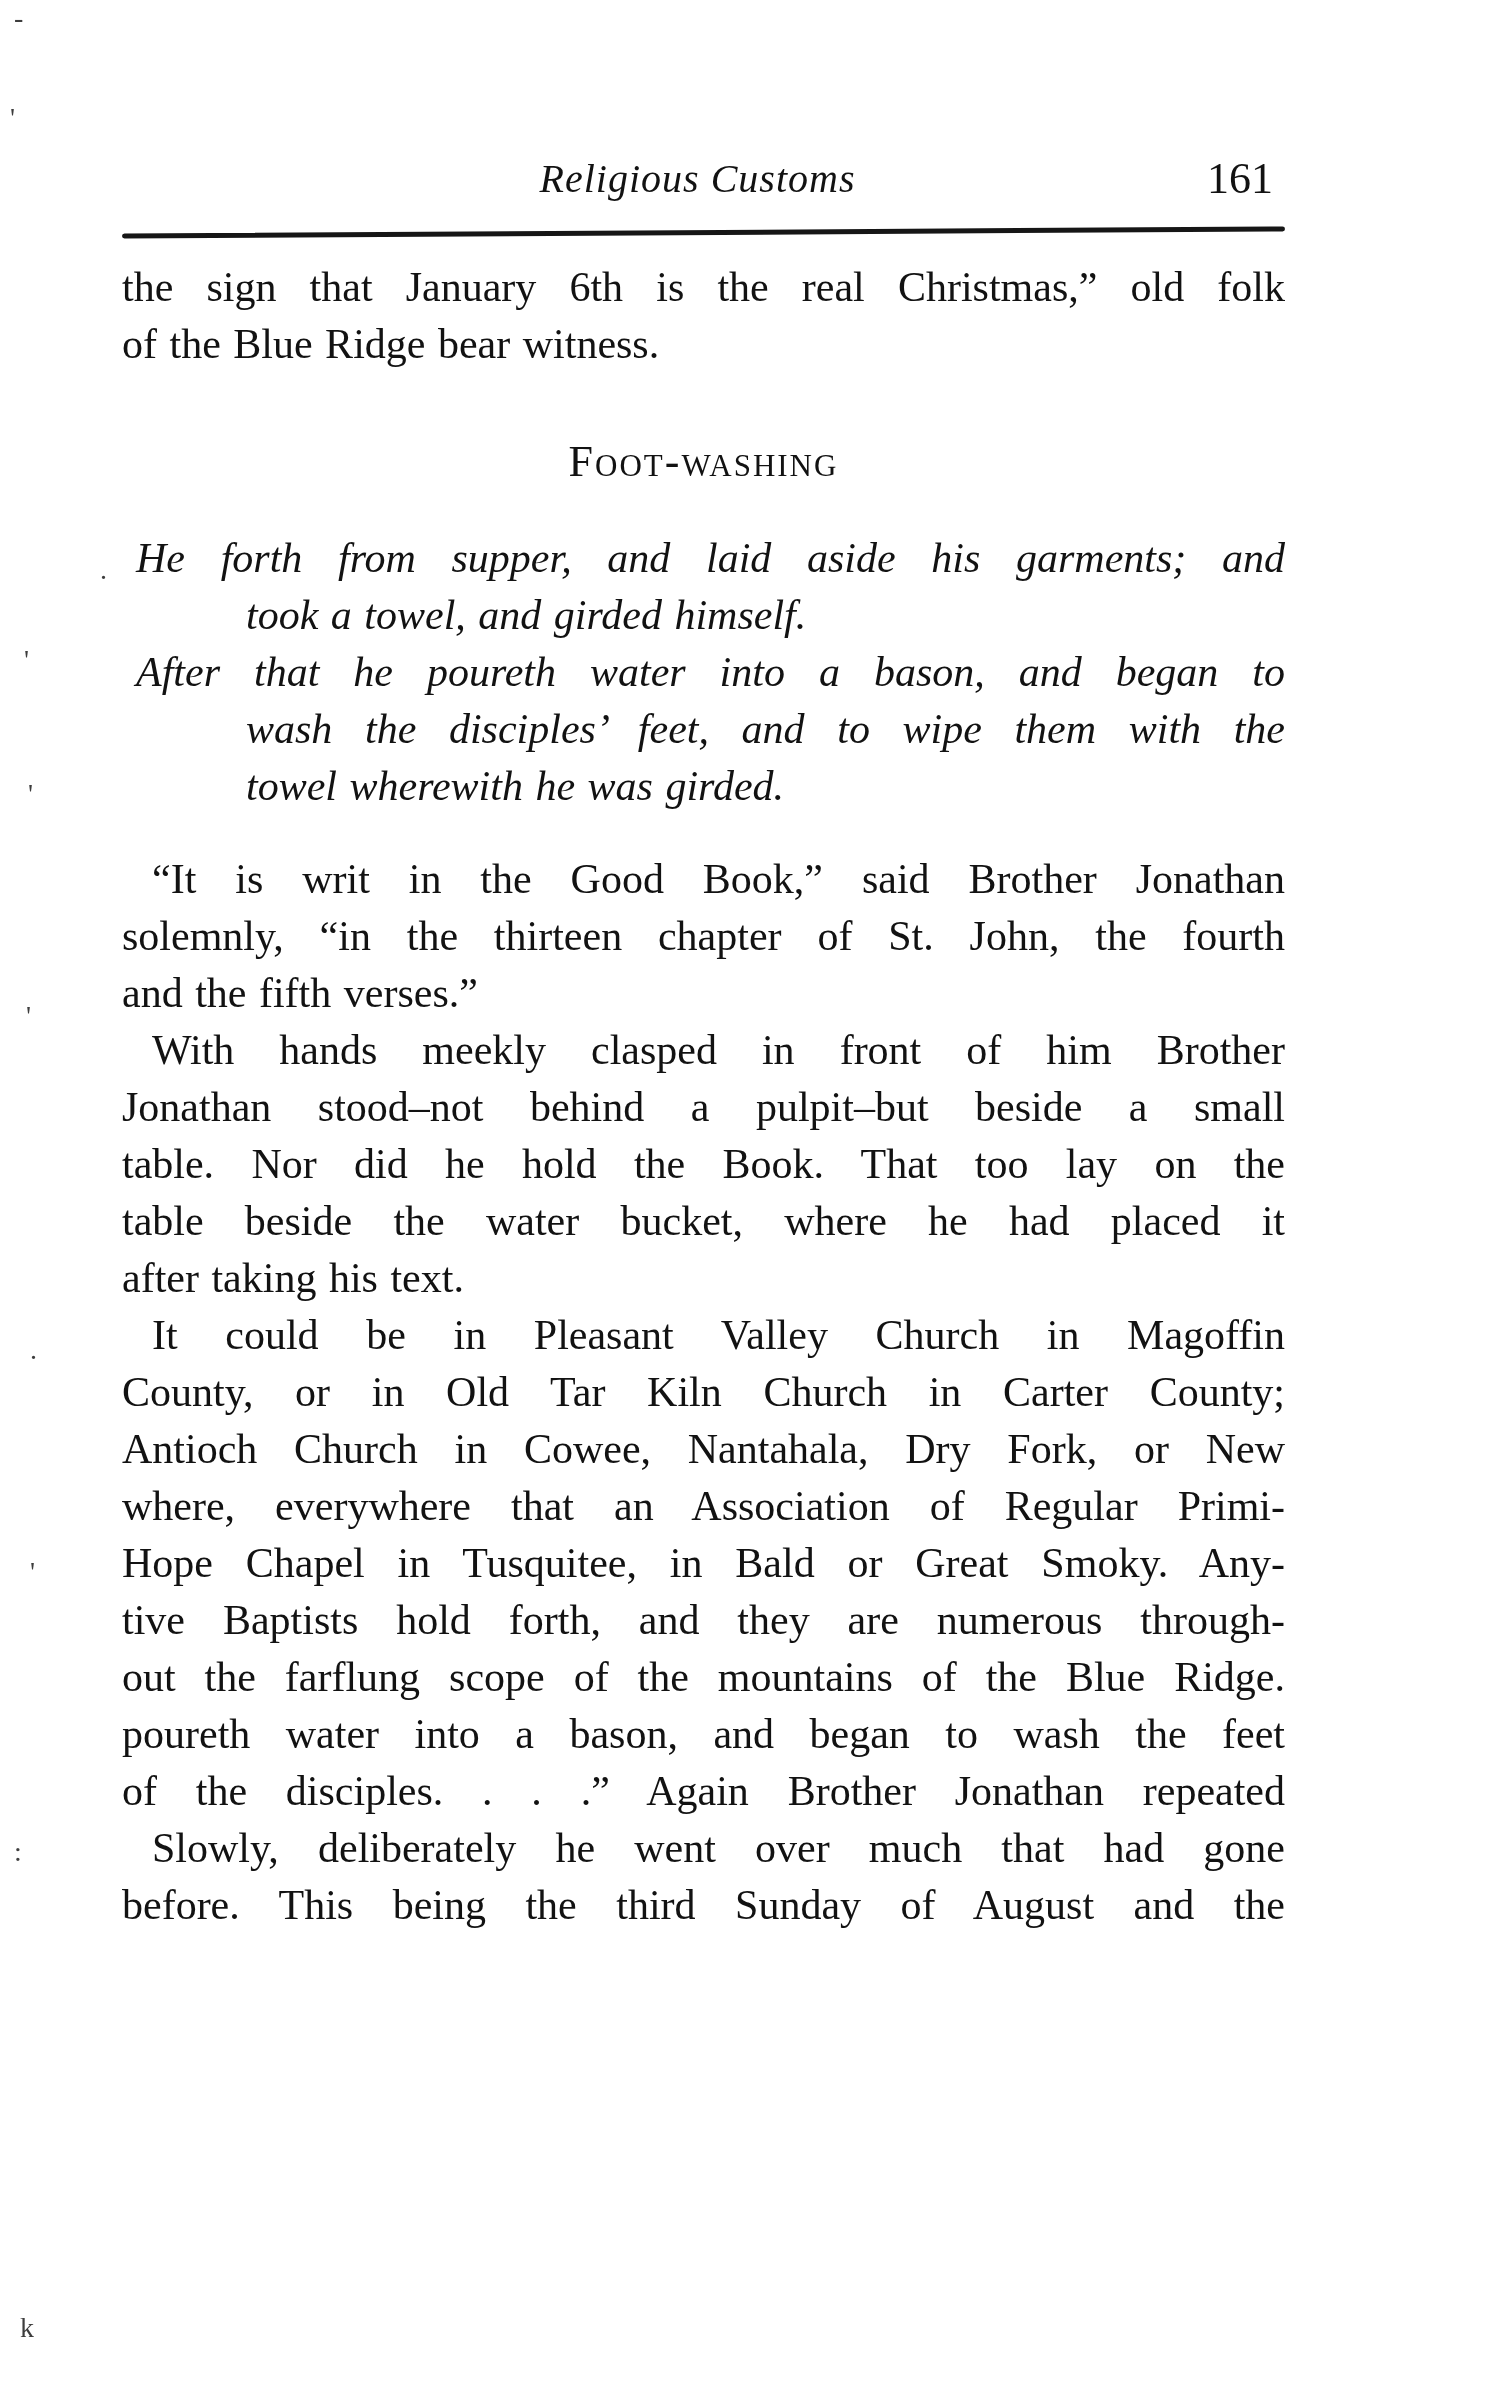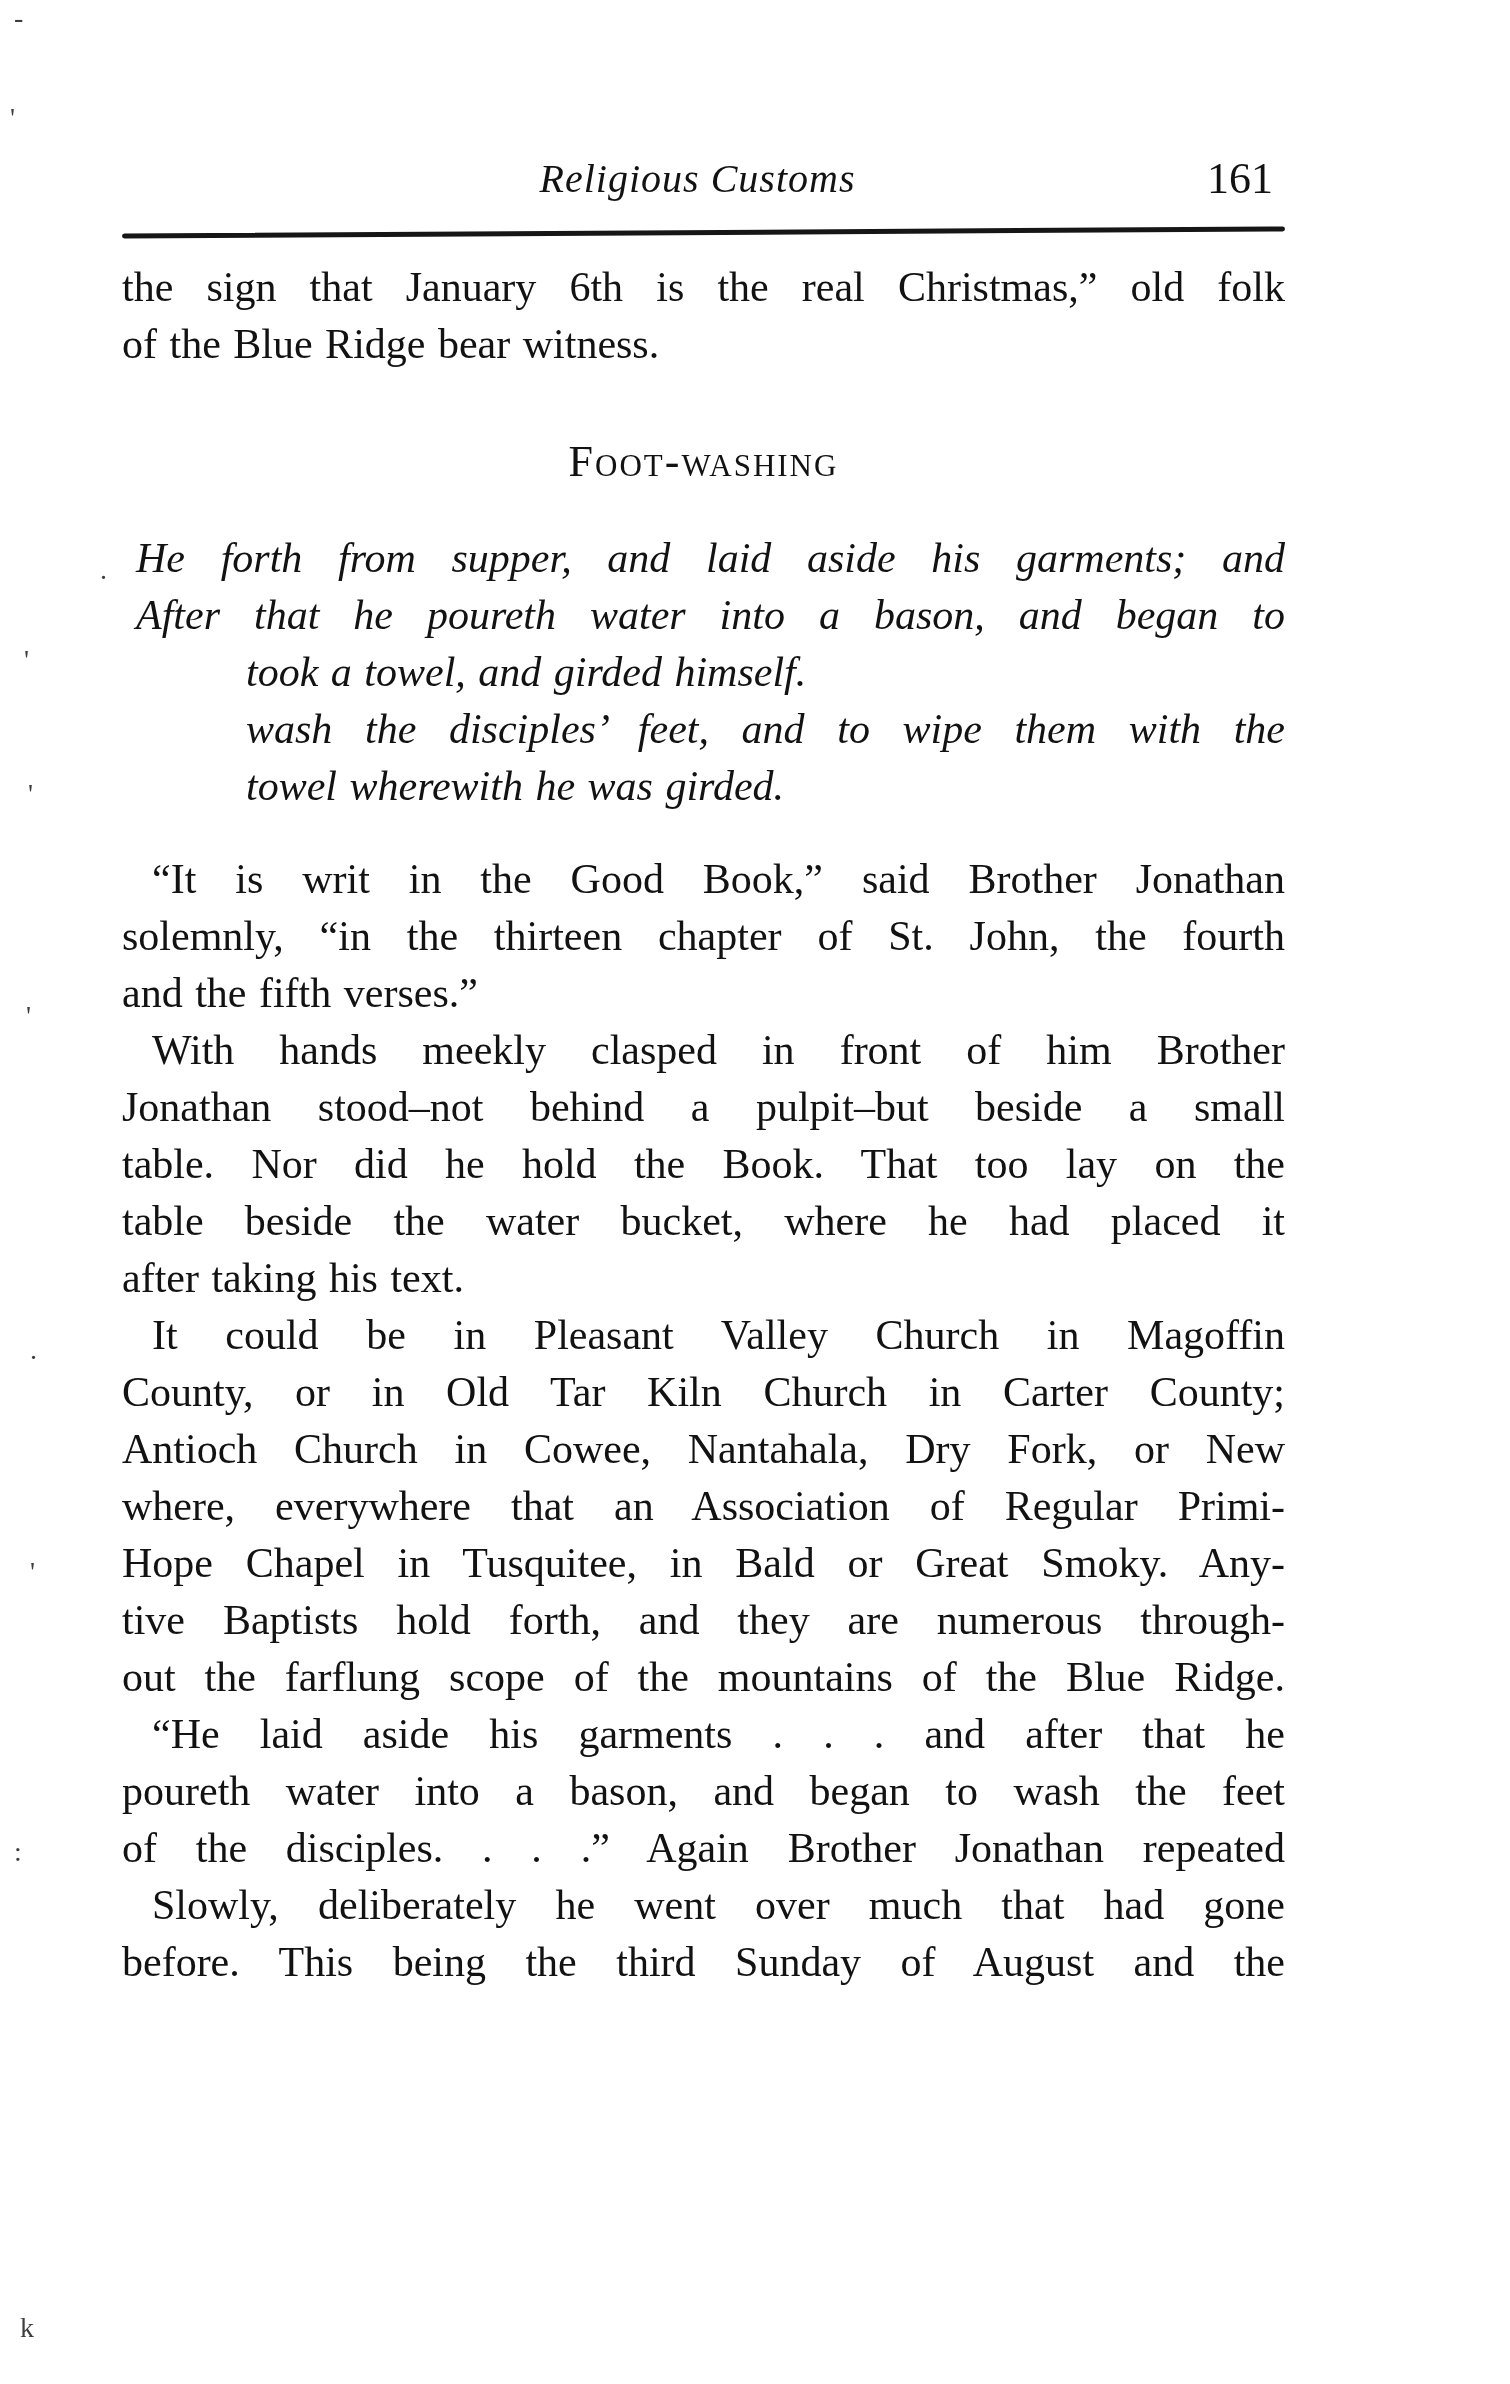--- a/index.html
+++ b/index.html
@@ -125,8 +125,8 @@
         <div class="block section-heading">Foot-washing</div>
         <div class="block verse">
           <div class="line">He forth from supper, and laid aside his garments; and</div>
+          <div class="line no-just cont">took a towel, and girded himself.</div>
           <div class="line">After that he poureth water into a bason, and began to</div>
-          <div class="line no-just cont">took a towel, and girded himself.</div>
           <div class="line cont">wash the disciples’ feet, and to wipe them with the</div>
           <div class="line no-just cont">towel wherewith he was girded.</div>
         </div>

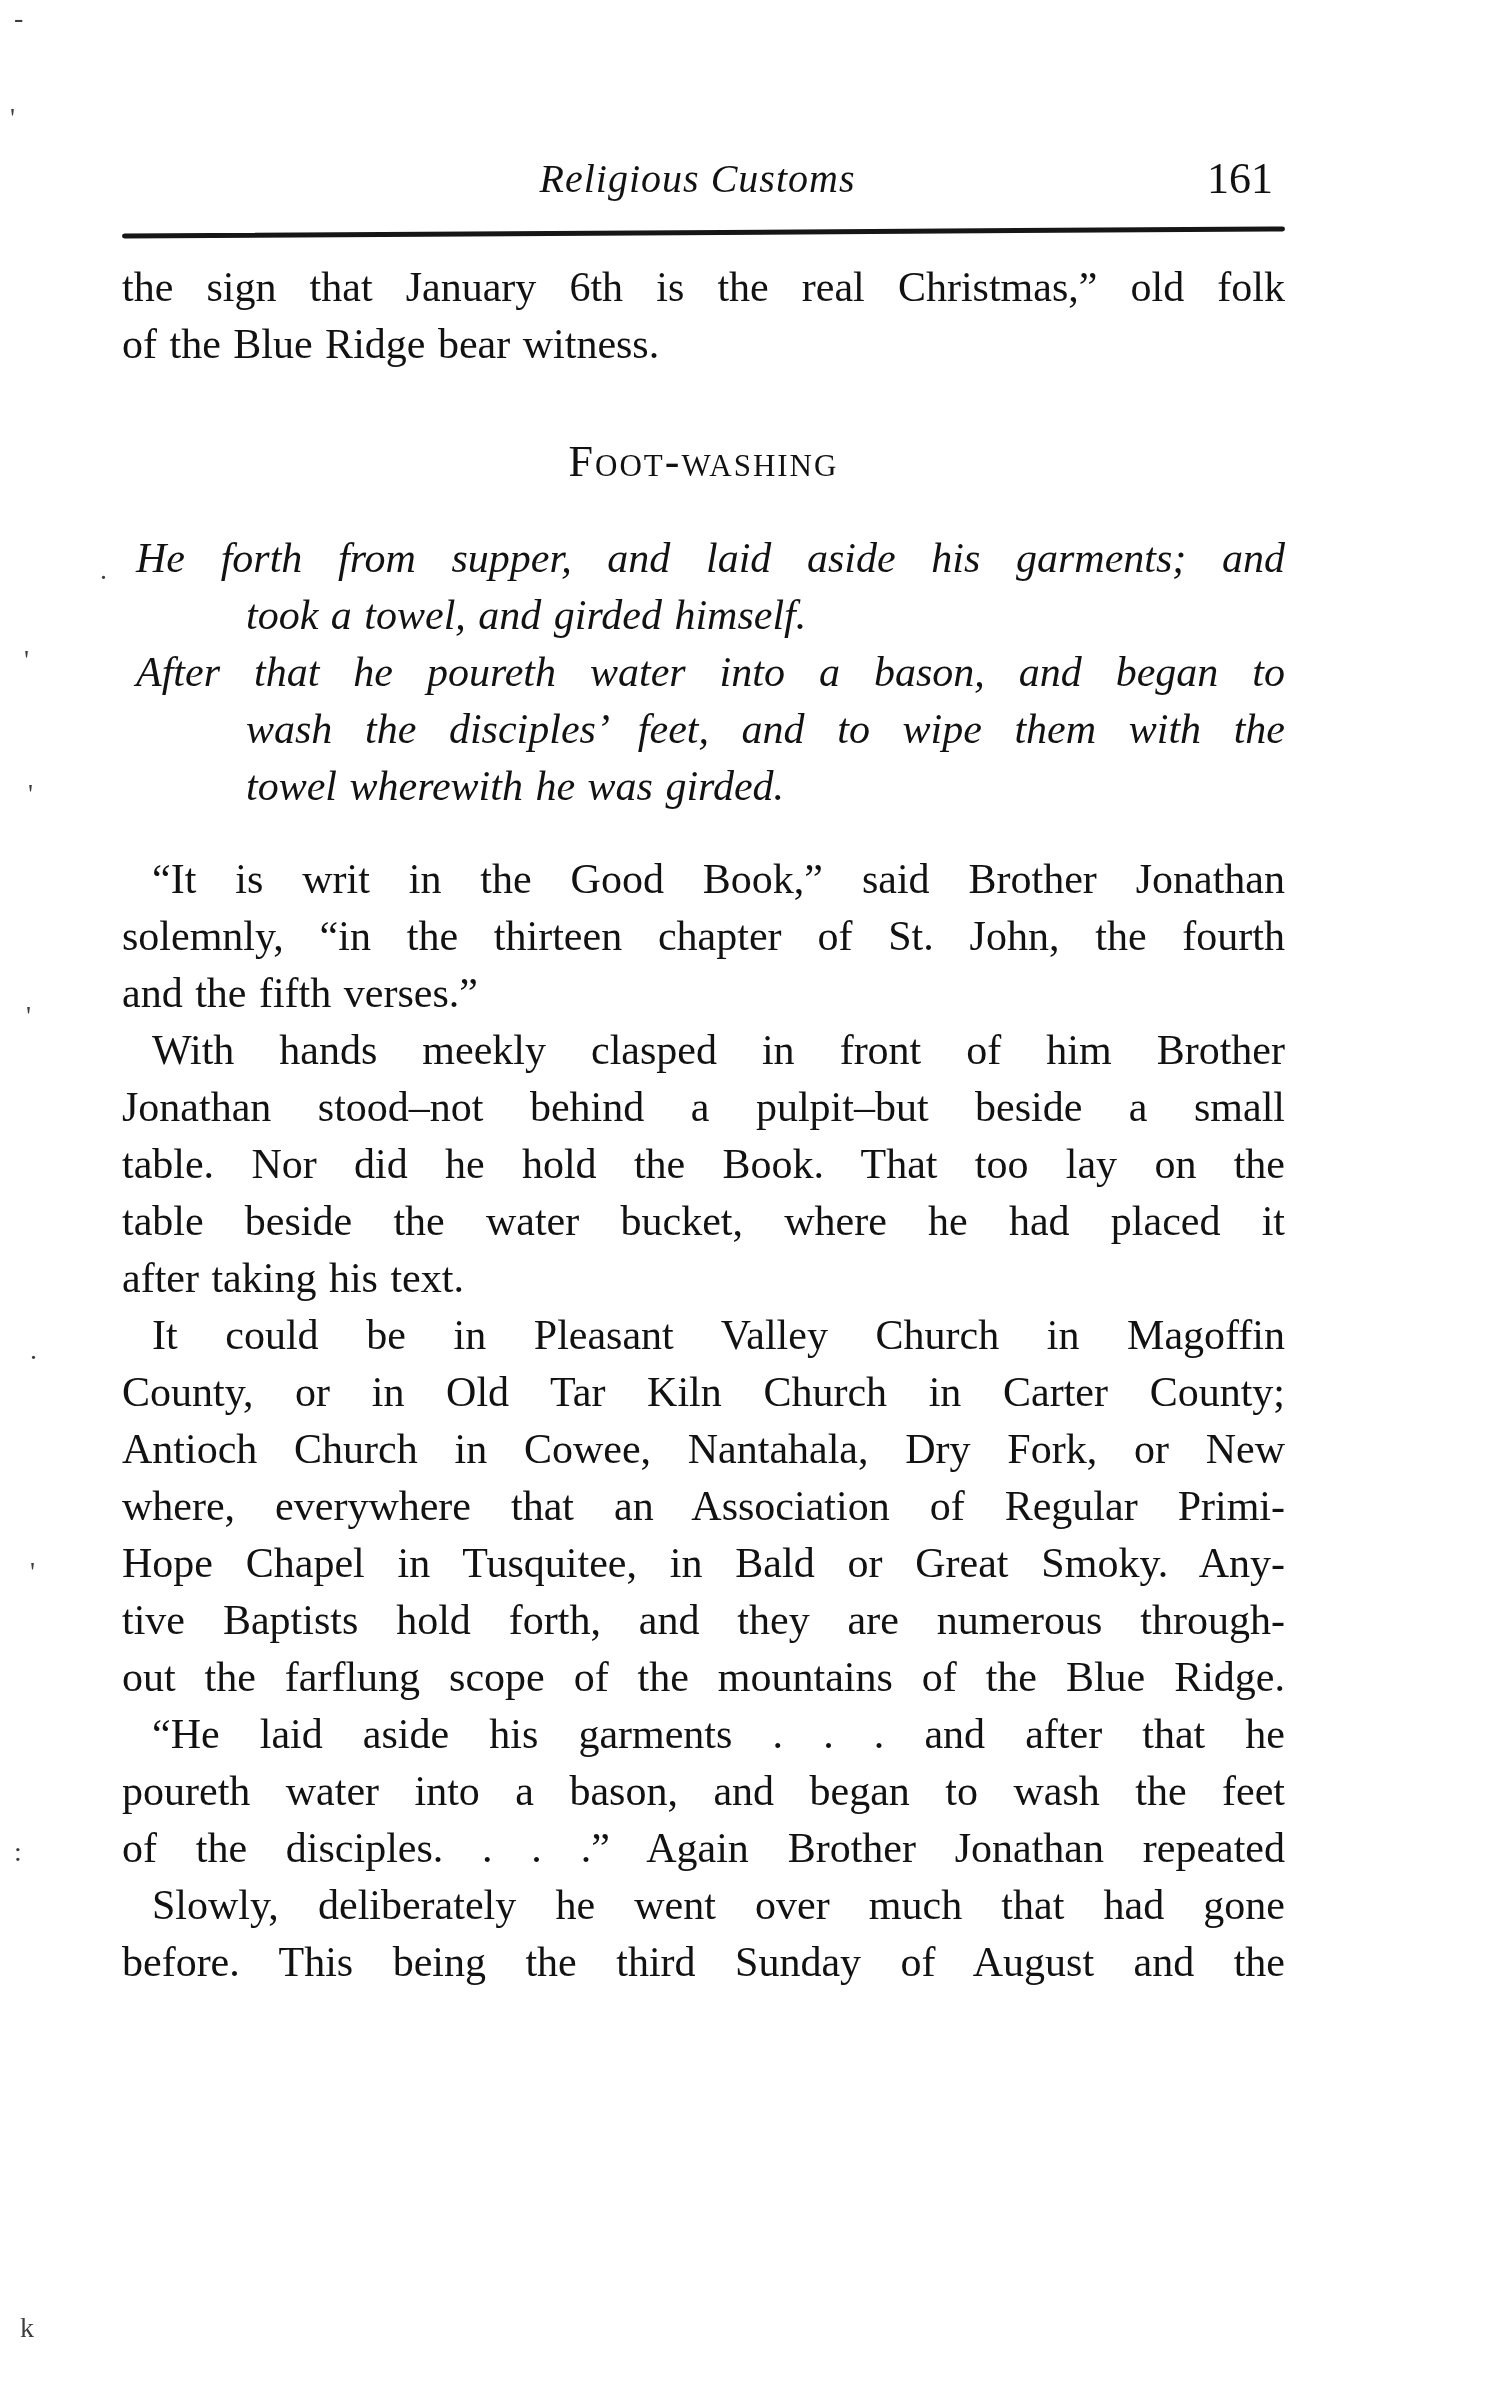--- a/index.html
+++ b/index.html
@@ -152,7 +152,6 @@
           <div class="line">out the farflung scope of the mountains of the Blue Ridge.</div>
         </div>
         <div class="block paragraph">
-          <div class="line first-indent">“He laid aside his garments . . . and after that he</div>
           <div class="line">poureth water into a bason, and began to wash the feet</div>
           <div class="line">of the disciples. . . .” Again Brother Jonathan repeated</div>
         </div>

